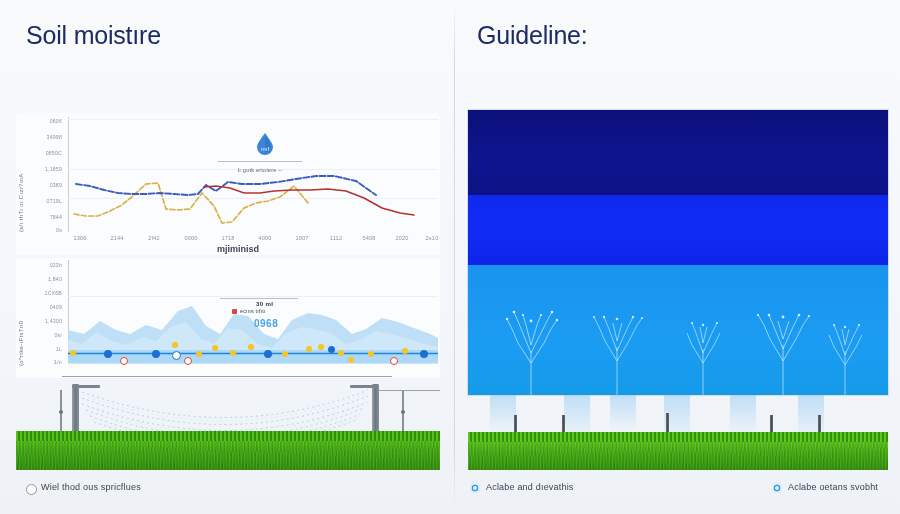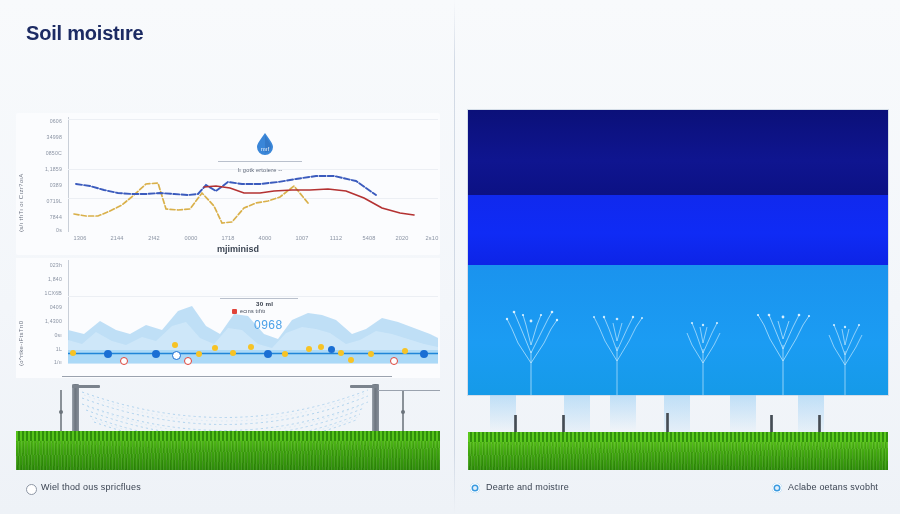--- a/index.html
+++ b/index.html
@@ -29,7 +29,7 @@
   .hd-left{top:22px;padding-left:26px;padding-right:20px;}
   .hd-right{top:22px;padding-left:22px;padding-right:18px;}
   .title{
-    font-size:20px;font-weight:bold;color:#1c2b63;letter-spacing:-.2px;
+    font-size:25px;font-weight:normal;color:#1c2b63;letter-spacing:-.2px;
     line-height:1.1;margin:0 0 10px 0;
   }
   .subtitle{

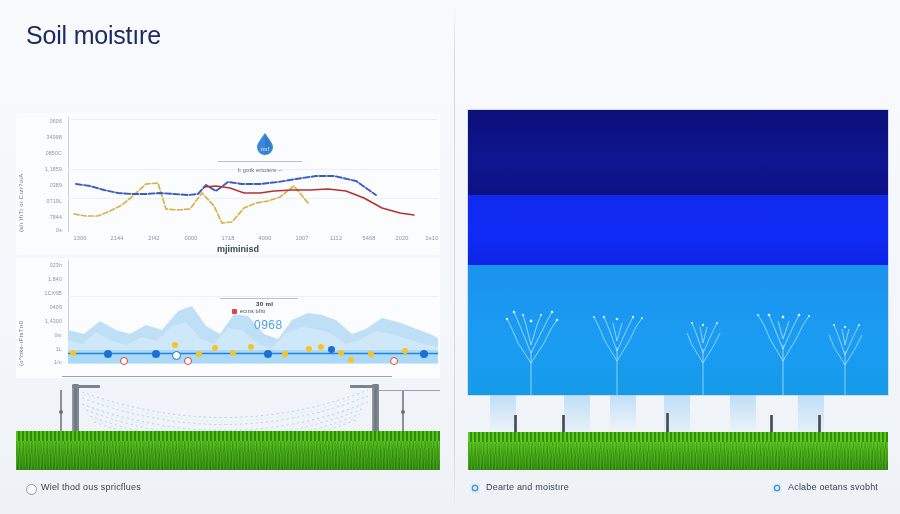--- a/index.html
+++ b/index.html
@@ -322,6 +322,7 @@
 
   <div class="col col-right">
     <div class="hd hd-right">
+      <div class="title">Guideline:</div>
     </div>
   </div>
 

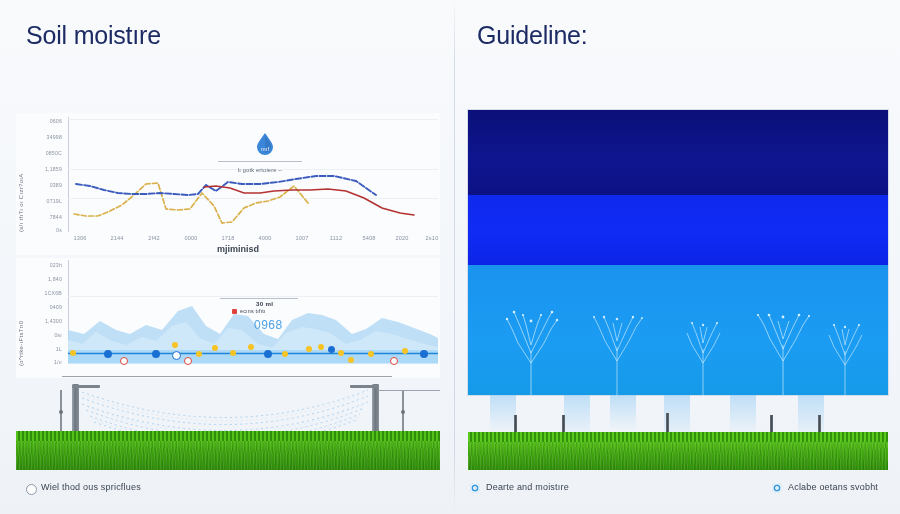--- a/index.html
+++ b/index.html
@@ -88,7 +88,7 @@
     white-space:nowrap;letter-spacing:.2px;
   }
   .annot-num{
-    position:absolute;font-size:12px;font-weight:normal;color:#4da2e8;
+    position:absolute;font-size:10px;font-weight:bold;color:#4da2e8;
     filter:blur(.5px);letter-spacing:.5px;
   }
   .tagsq{

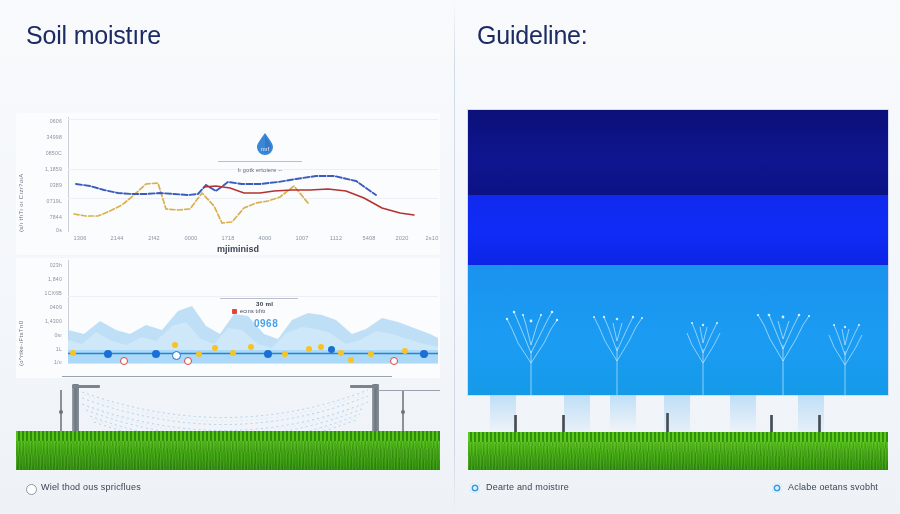--- a/index.html
+++ b/index.html
@@ -409,7 +409,7 @@
   </div>
 
   <div class="cap-dot" style="left:470px;top:483px;"></div>
-  <div class="cap" style="left:486px;top:482px;">Dearte and moistıre</div>
+  <div class="cap" style="left:486px;top:482px;">Aclabe and dıevathis</div>
 
   <div class="cap-dot" style="left:772px;top:483px;"></div>
   <div class="cap" style="left:788px;top:482px;">Aclabe oetans svobht</div>

